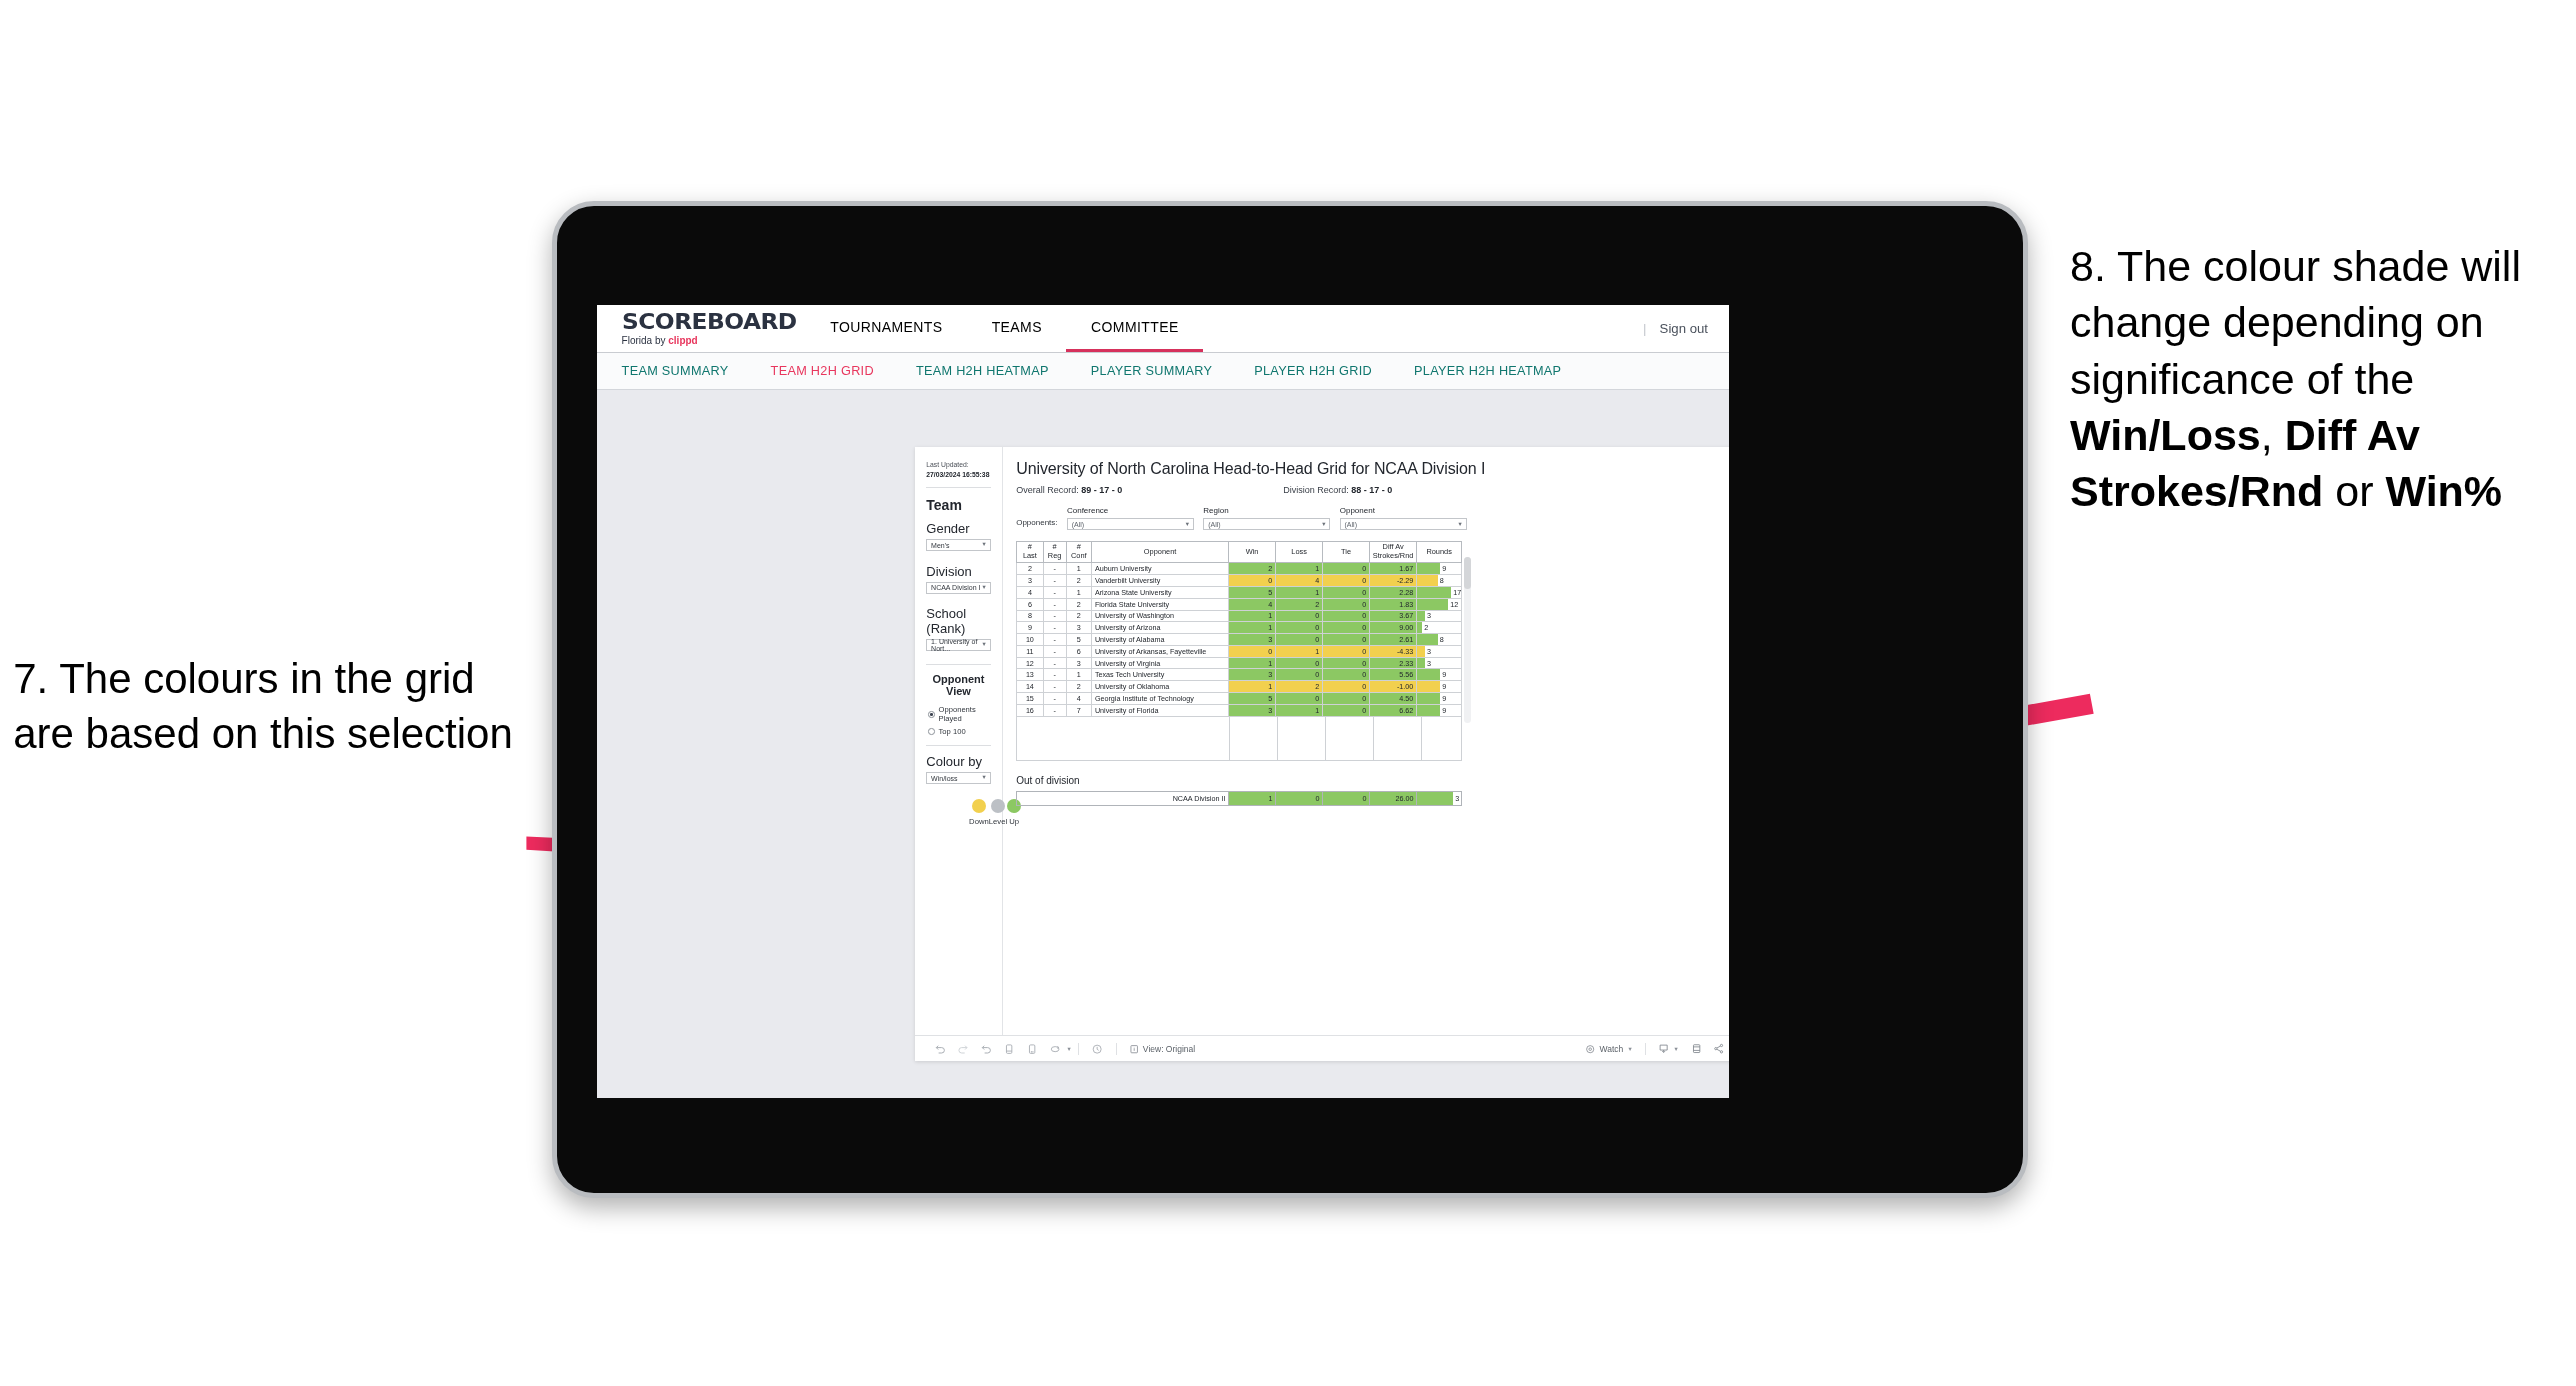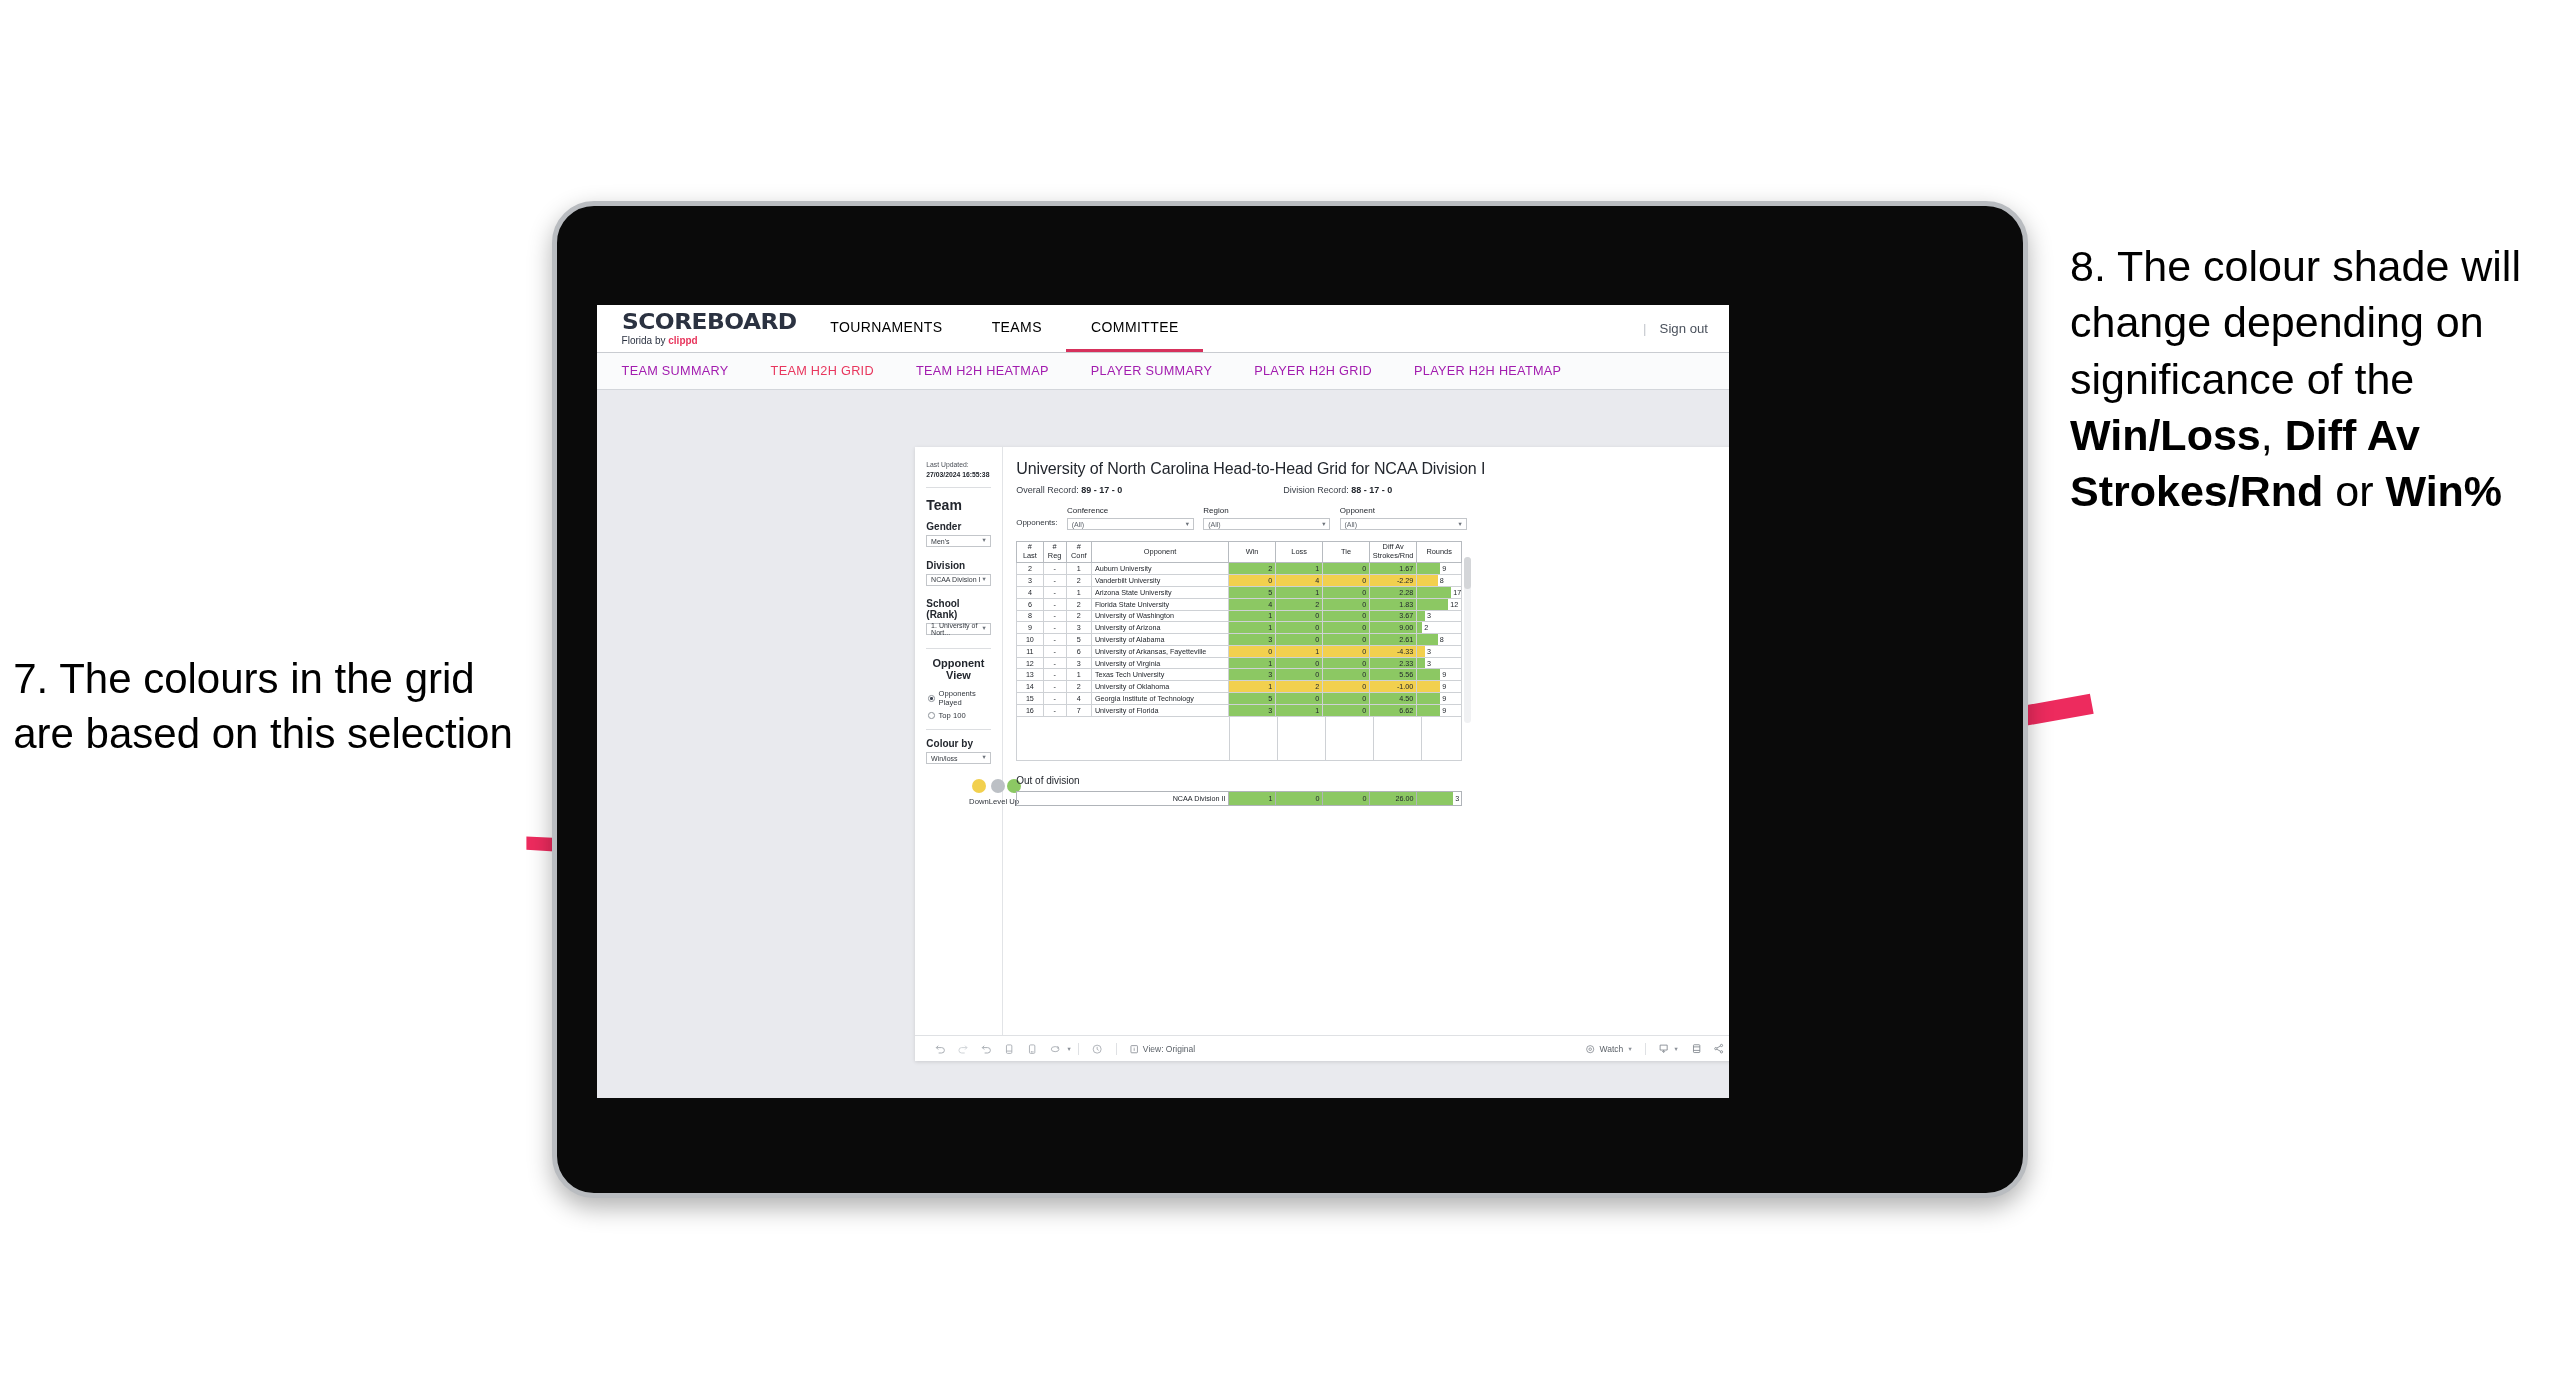--- a/index.html
+++ b/index.html
@@ -46,7 +46,7 @@
 
   
   #subnav{height:36px;background:#fafbfc;border-bottom:1.9px solid #d3d6db;display:flex;align-items:center;padding-left:24.6px;gap:0;}
-  #subnav a{font-size:12.7px;color:#a21caf;text-decoration:none;letter-spacing:0.3px;padding:0 21px;}
+  #subnav a{font-size:12.7px;color:#0f766e;text-decoration:none;letter-spacing:0.3px;padding:0 21px;}
   #subnav a:first-child{padding-left:0;}
   #subnav a.active{color:#e8365d;}
 

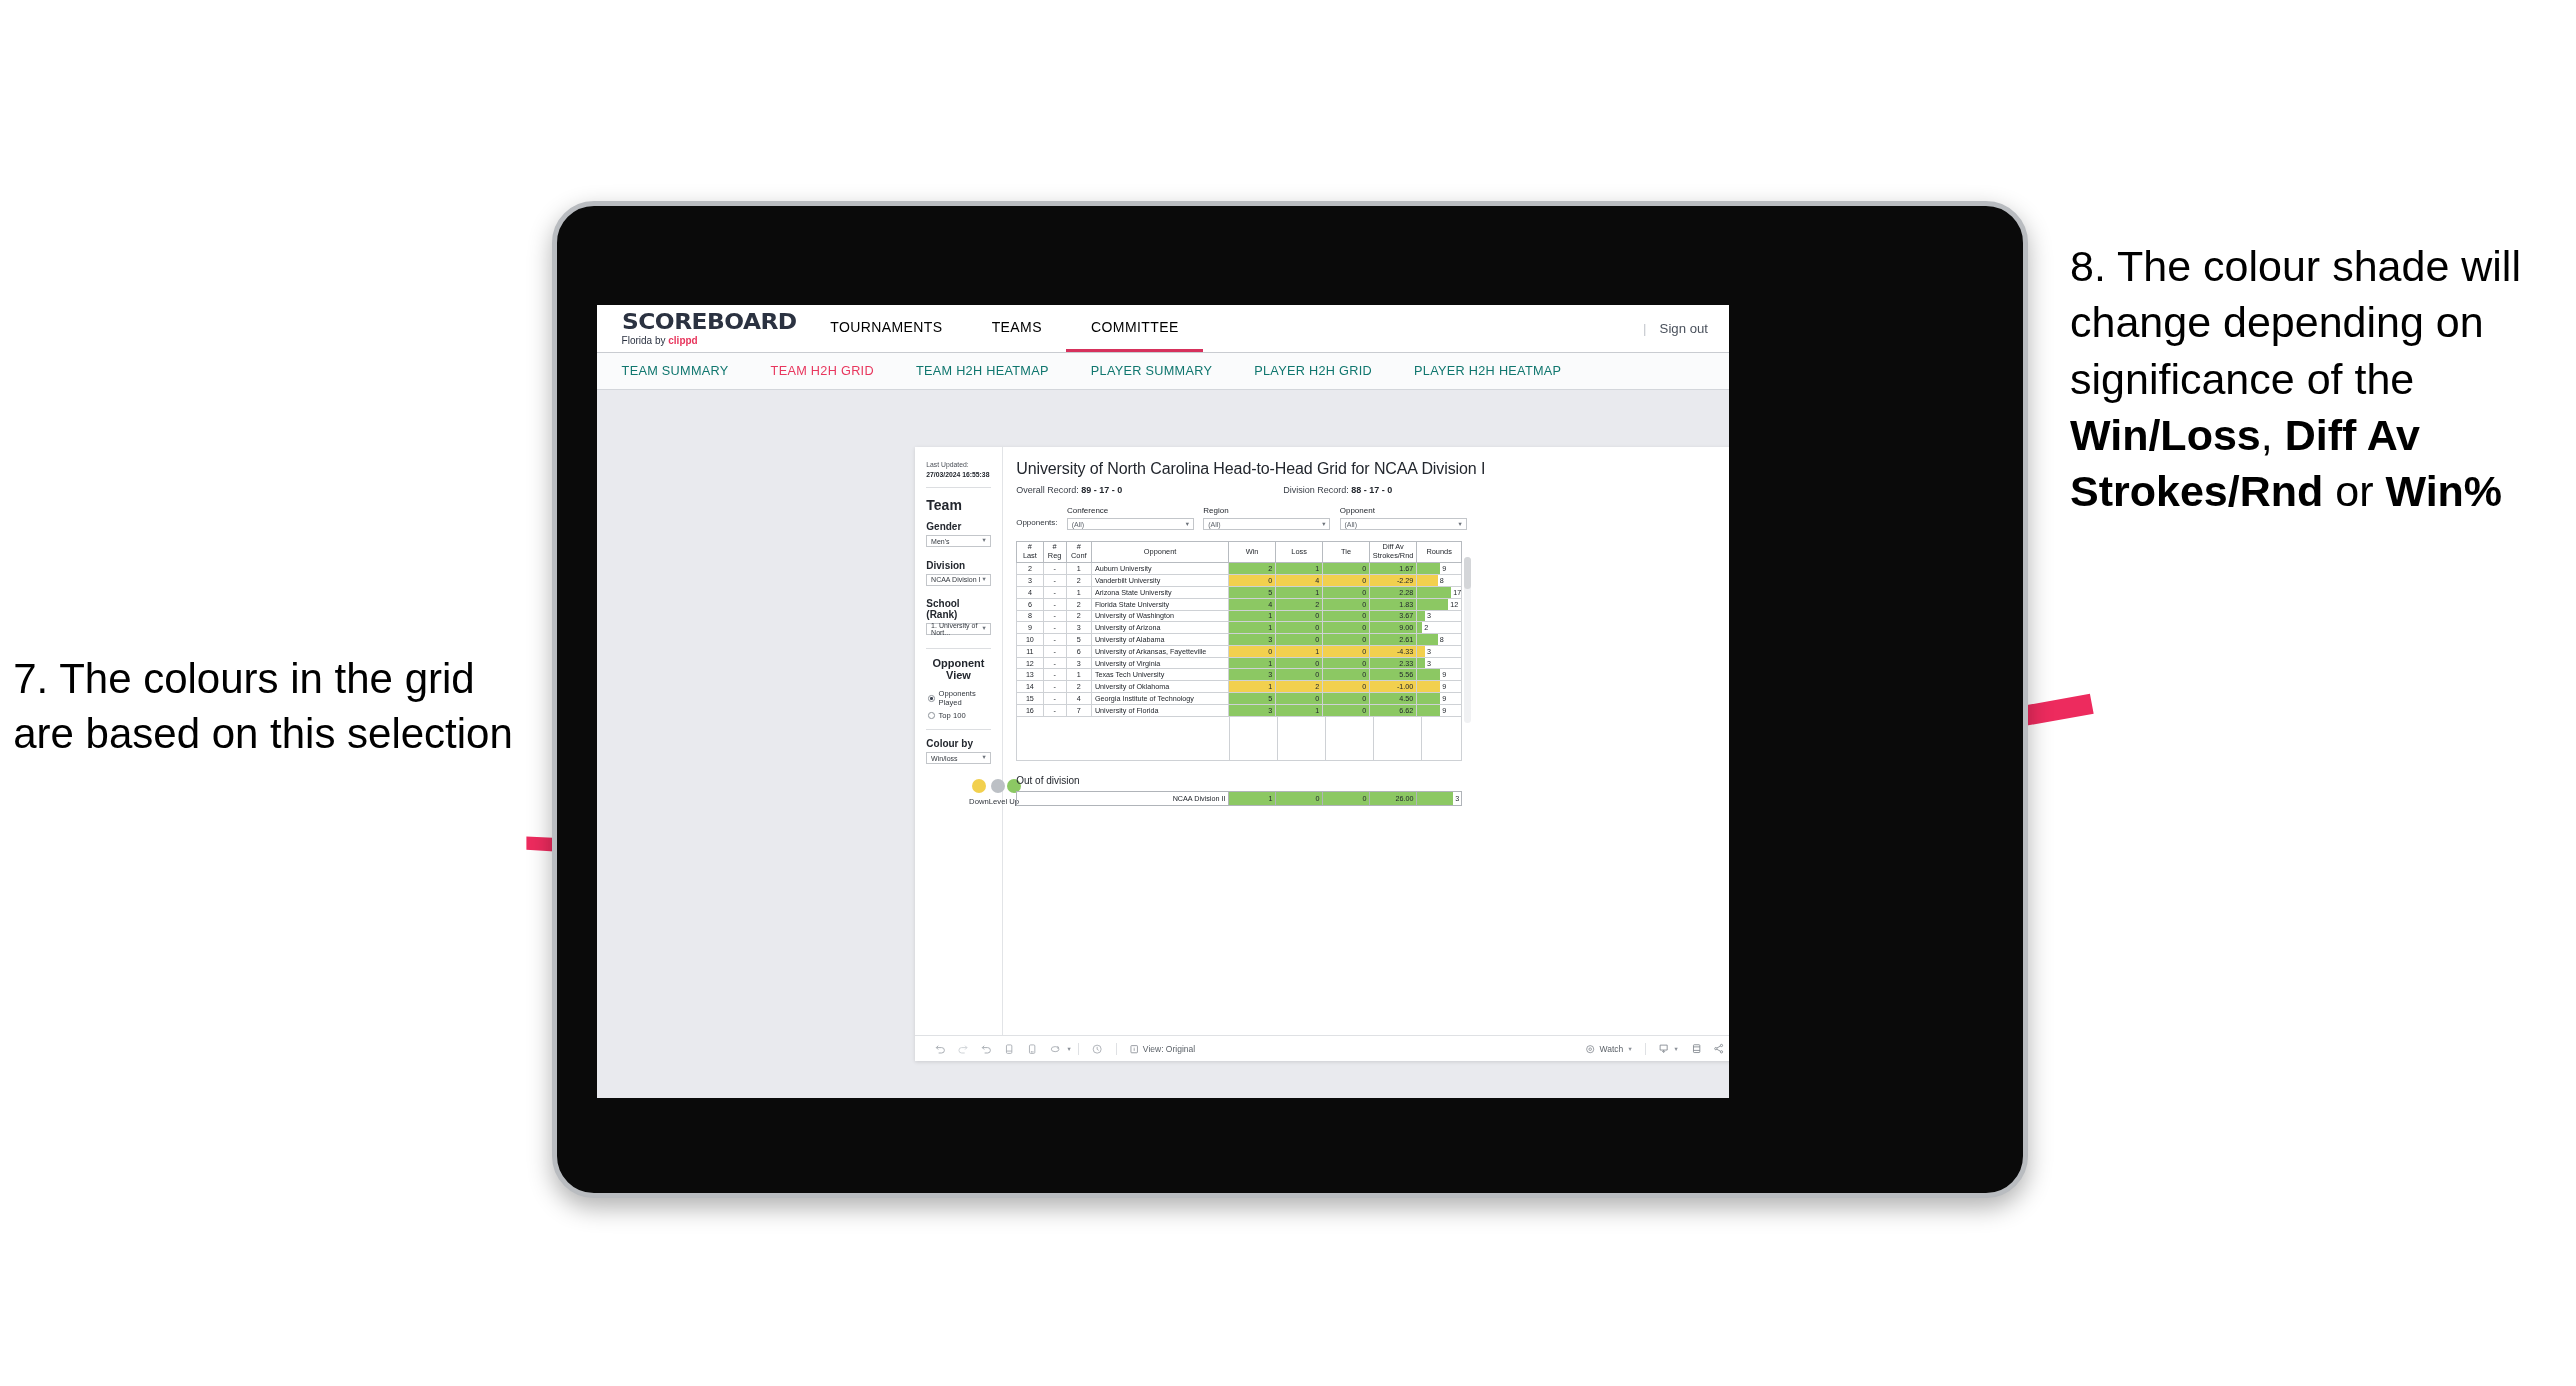--- a/index.html
+++ b/index.html
@@ -67,7 +67,7 @@
   .grp-title{font-size:14px;font-weight:bold;color:#23272e;margin-bottom:8.5px;}
   .grp-title.center{text-align:center;font-size:11px;}
   .fld{margin-bottom:12.3px;}
-  .fld-label{font-size:10px;font-weight:bold;color:#23272e;margin-bottom:2.8px;}
+  .fld-label{font-size:13px;font-weight:normal;color:#23272e;margin-bottom:2.8px;}
   .sel{
     height:12.3px;border:0.9px solid #c3c6ca;background:#fff;
     display:flex;align-items:center;justify-content:space-between;

